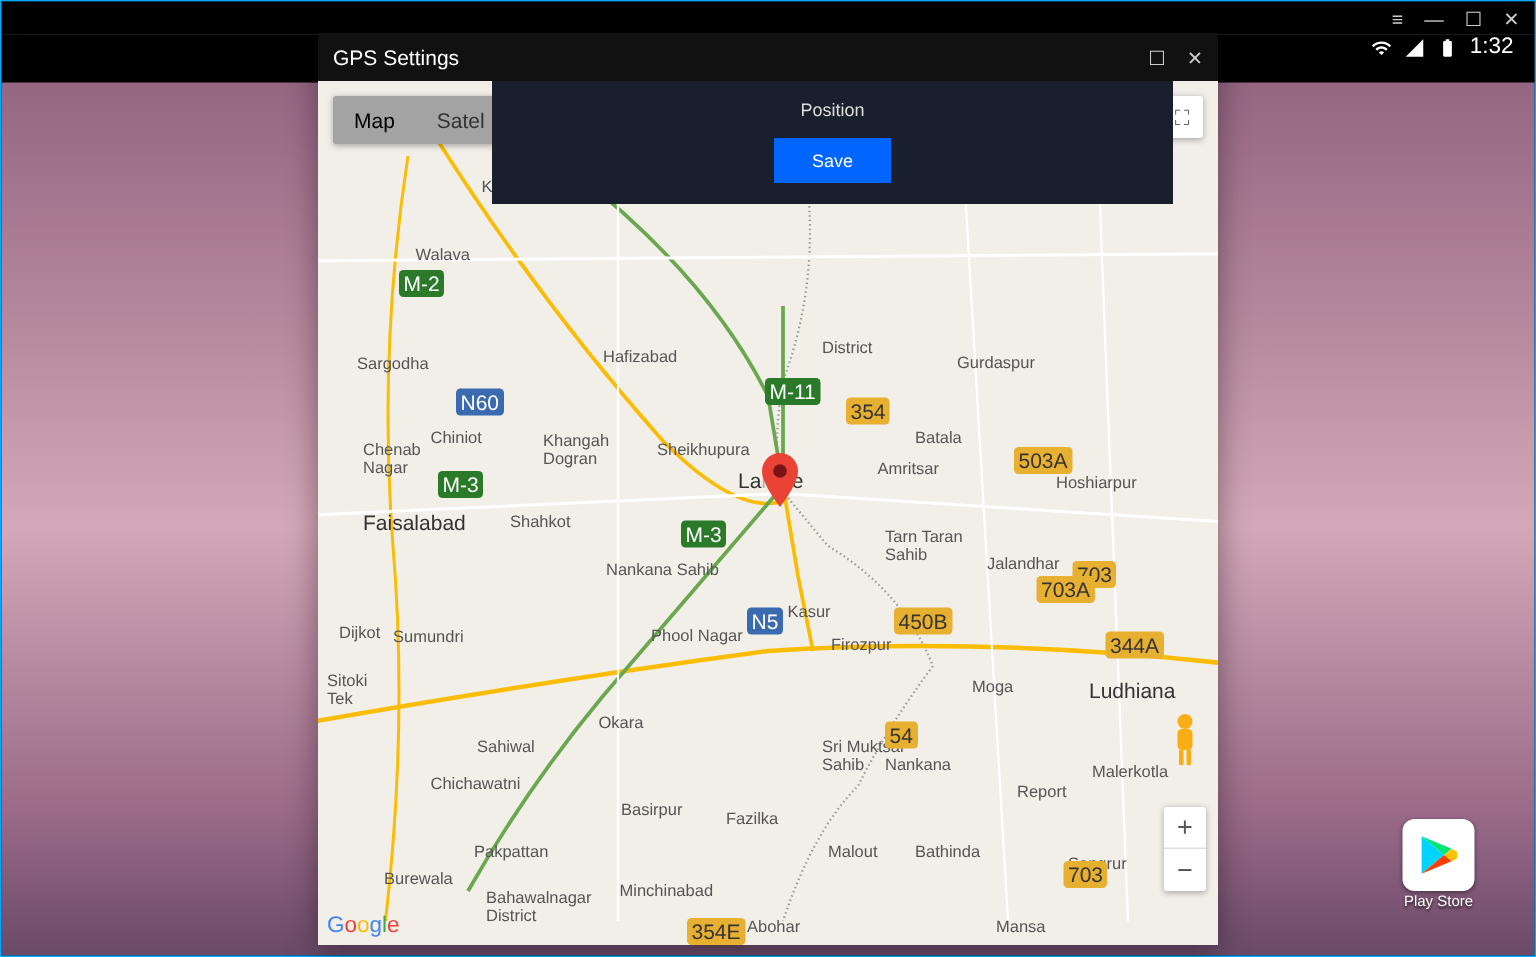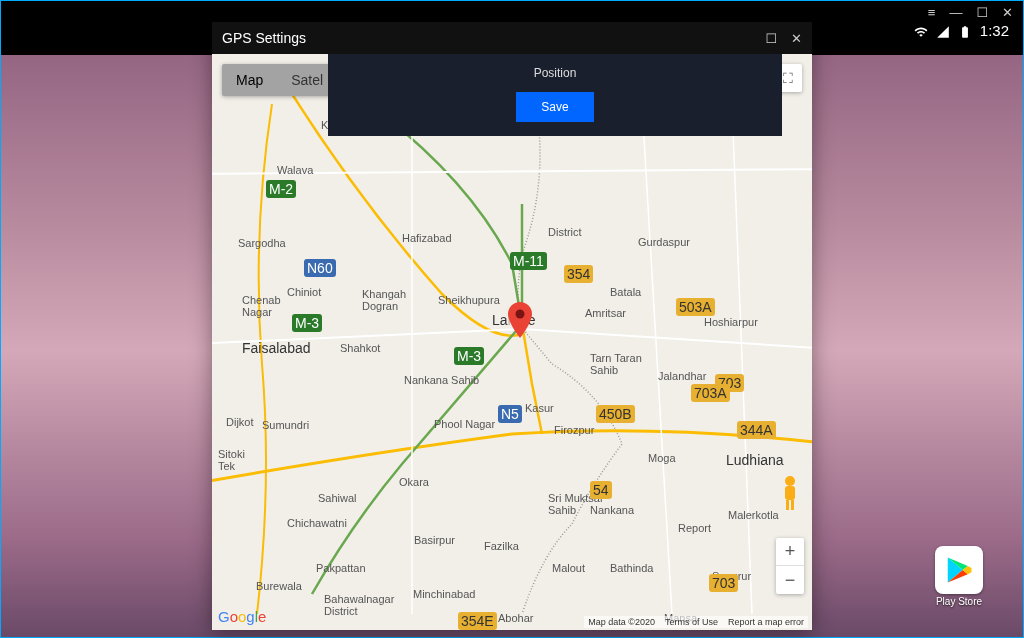--- a/index.html
+++ b/index.html
@@ -210,11 +210,6 @@
 
       <div class="google-logo"><span>G</span><span>o</span><span>o</span><span>g</span><span>l</span><span>e</span></div>
 
-      <div class="map-footer">
-        <span>Map data ©2020</span>
-        <span>Terms of Use</span>
-        <span>Report a map error</span>
-      </div>
 
     </div>
   </div>

